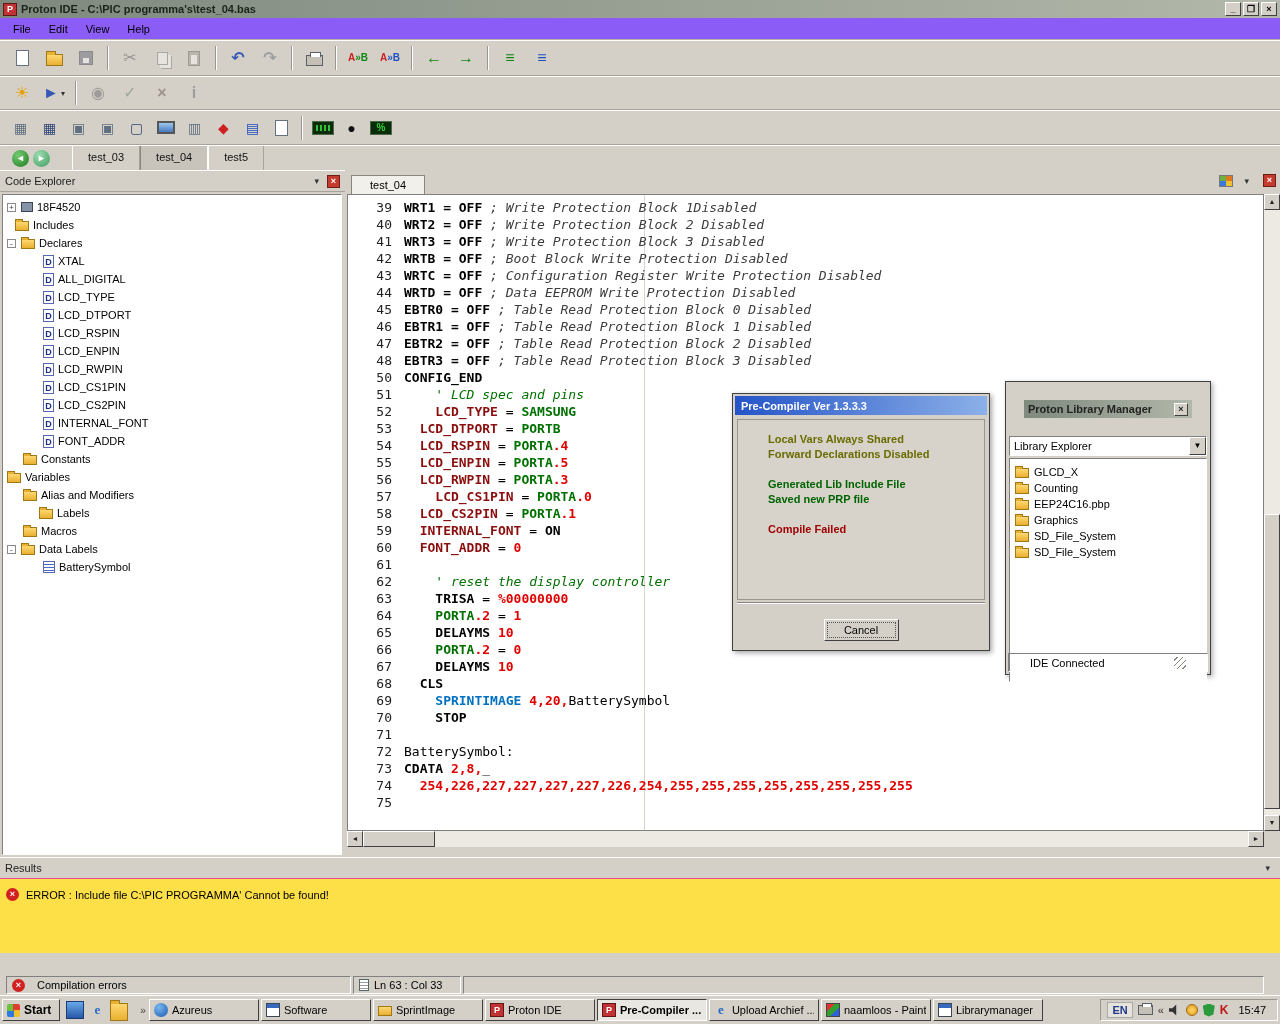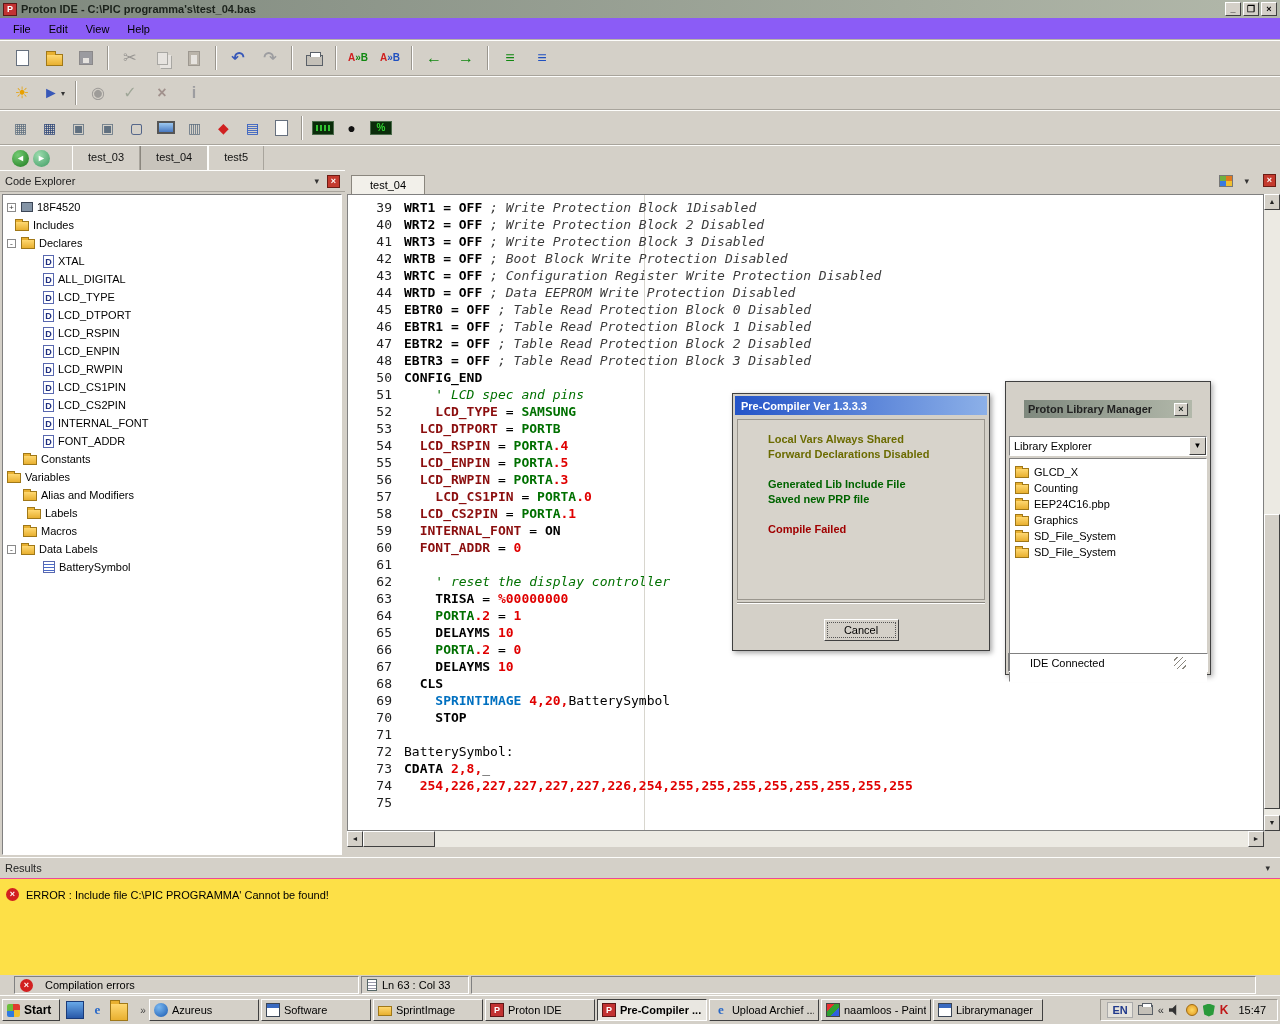--- a/index.html
+++ b/index.html
@@ -397,7 +397,7 @@
           <span class="tic tic-folder"></span>
           <span class="tlabel">Alias and Modifiers</span>
         </div>
-        <div class="trow" style="padding-left: 24px;">
+        <div class="trow" style="padding-left: 24px; margin-left: 12px;">
           <span class="tic tic-folder"></span>
           <span class="tlabel">Labels</span>
         </div>

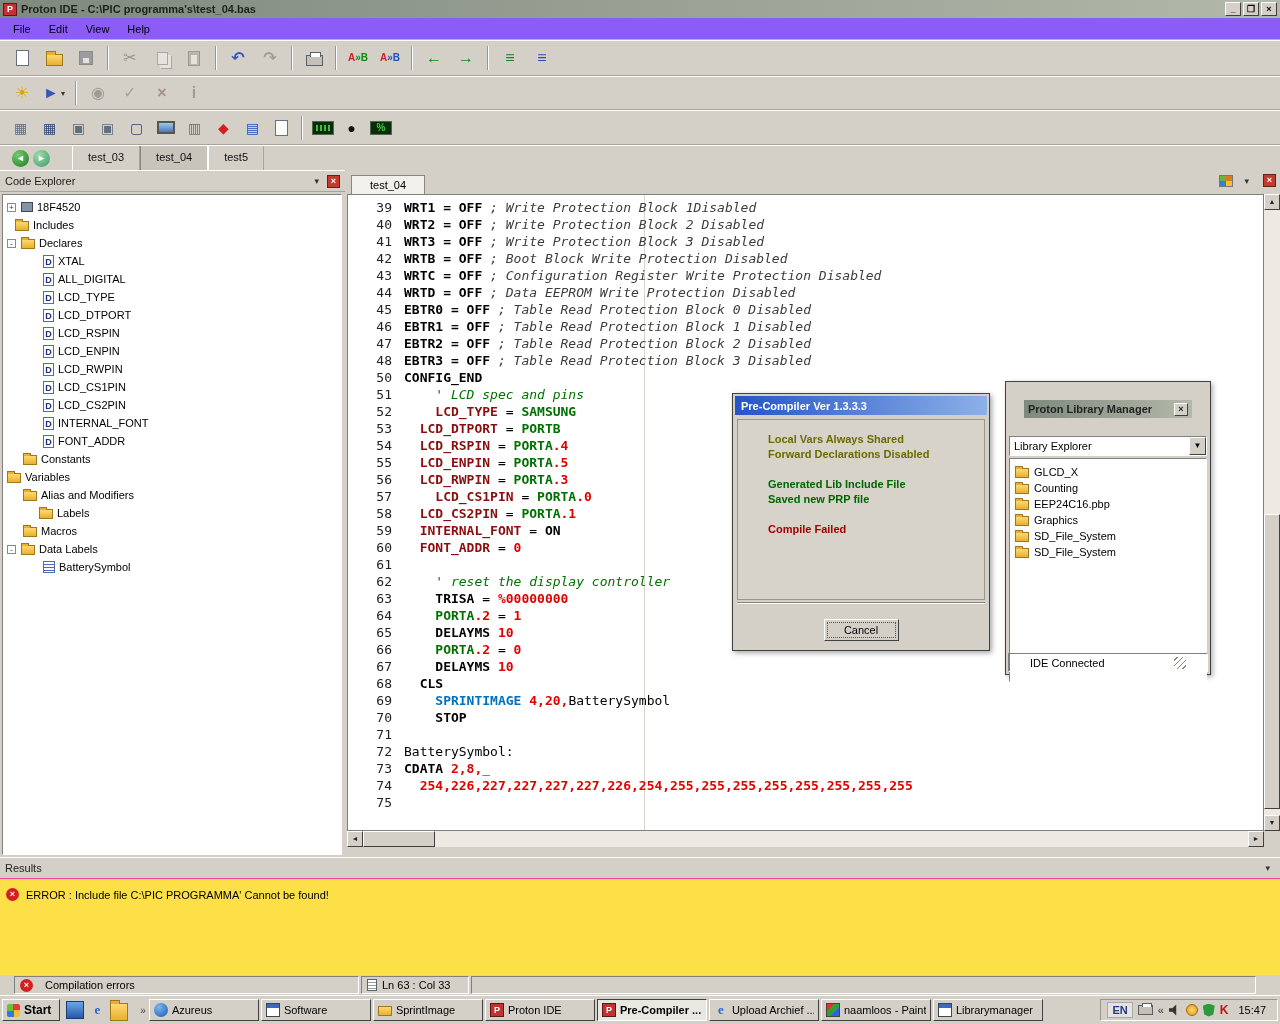--- a/index.html
+++ b/index.html
@@ -107,7 +107,7 @@
   .hthumb{position:absolute;top:0;height:16px;left:16px;width:72px;background:#d4d0c8;border:1px solid;border-color:#fff #404040 #404040 #fff}
 
   
-  .results{position:absolute;left:0;top:857px;width:1280px;height:118px;background:#d4d0c8}
+  .results{position:absolute;left:0;top:857px;width:1280px;height:96px;background:#d4d0c8}
   .res-body{position:absolute;top:21px;left:0;right:0;bottom:0;background:#fde047;border-top:1px solid #ec4899}
   .err-row{display:flex;align-items:center;padding:9px 6px}
   .err-ico{width:13px;height:13px;flex:none;border-radius:50%;background:#d22020;color:#fff;font:bold 9px/13px "Liberation Sans",sans-serif;text-align:center;margin-right:7px}

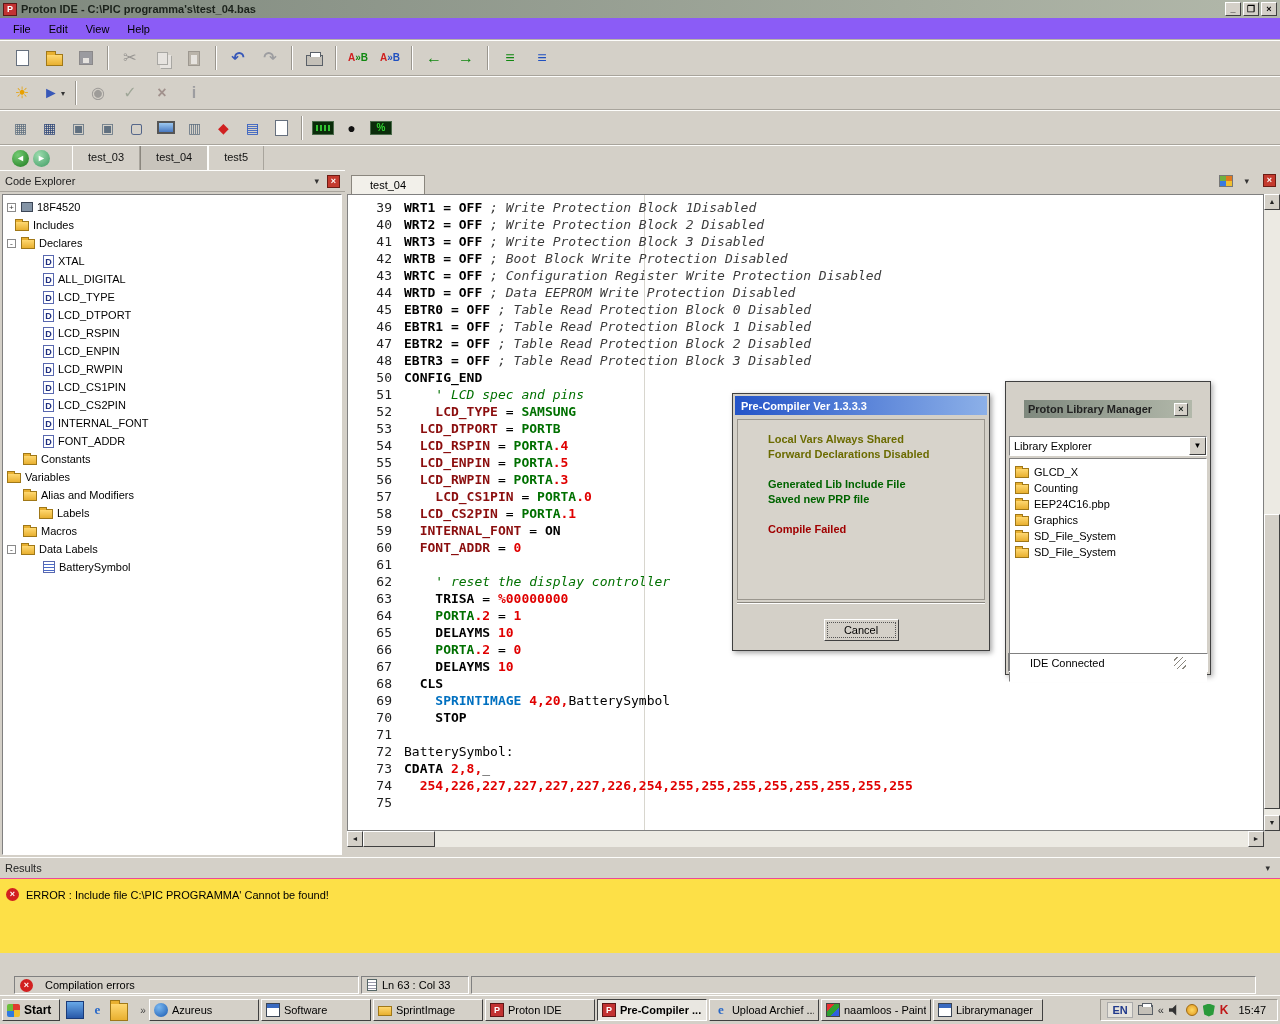--- a/index.html
+++ b/index.html
@@ -114,7 +114,7 @@
   .err-ico::before{content:'\00D7'}
 
   
-  .statusbar{position:absolute;left:0;top:975px;width:1270px;height:20px;background:#d4d0c8;display:flex;gap:2px;padding:1px 14px}
+  .statusbar{position:absolute;left:0;top:975px;width:1270px;height:20px;background:#d4d0c8;display:flex;gap:2px;padding:1px 6px}
   .sbseg{height:18px;border:1px solid;border-color:#808080 #fff #fff #808080;display:flex;align-items:center;padding:0 5px;gap:5px}
   .sb1{width:345px}.sb2{width:108px}.sb3{flex:1}
   .pgic{width:10px;height:12px;background:repeating-linear-gradient(#fff 0 2px,#99a 2px 3px);border:1px solid #566}

